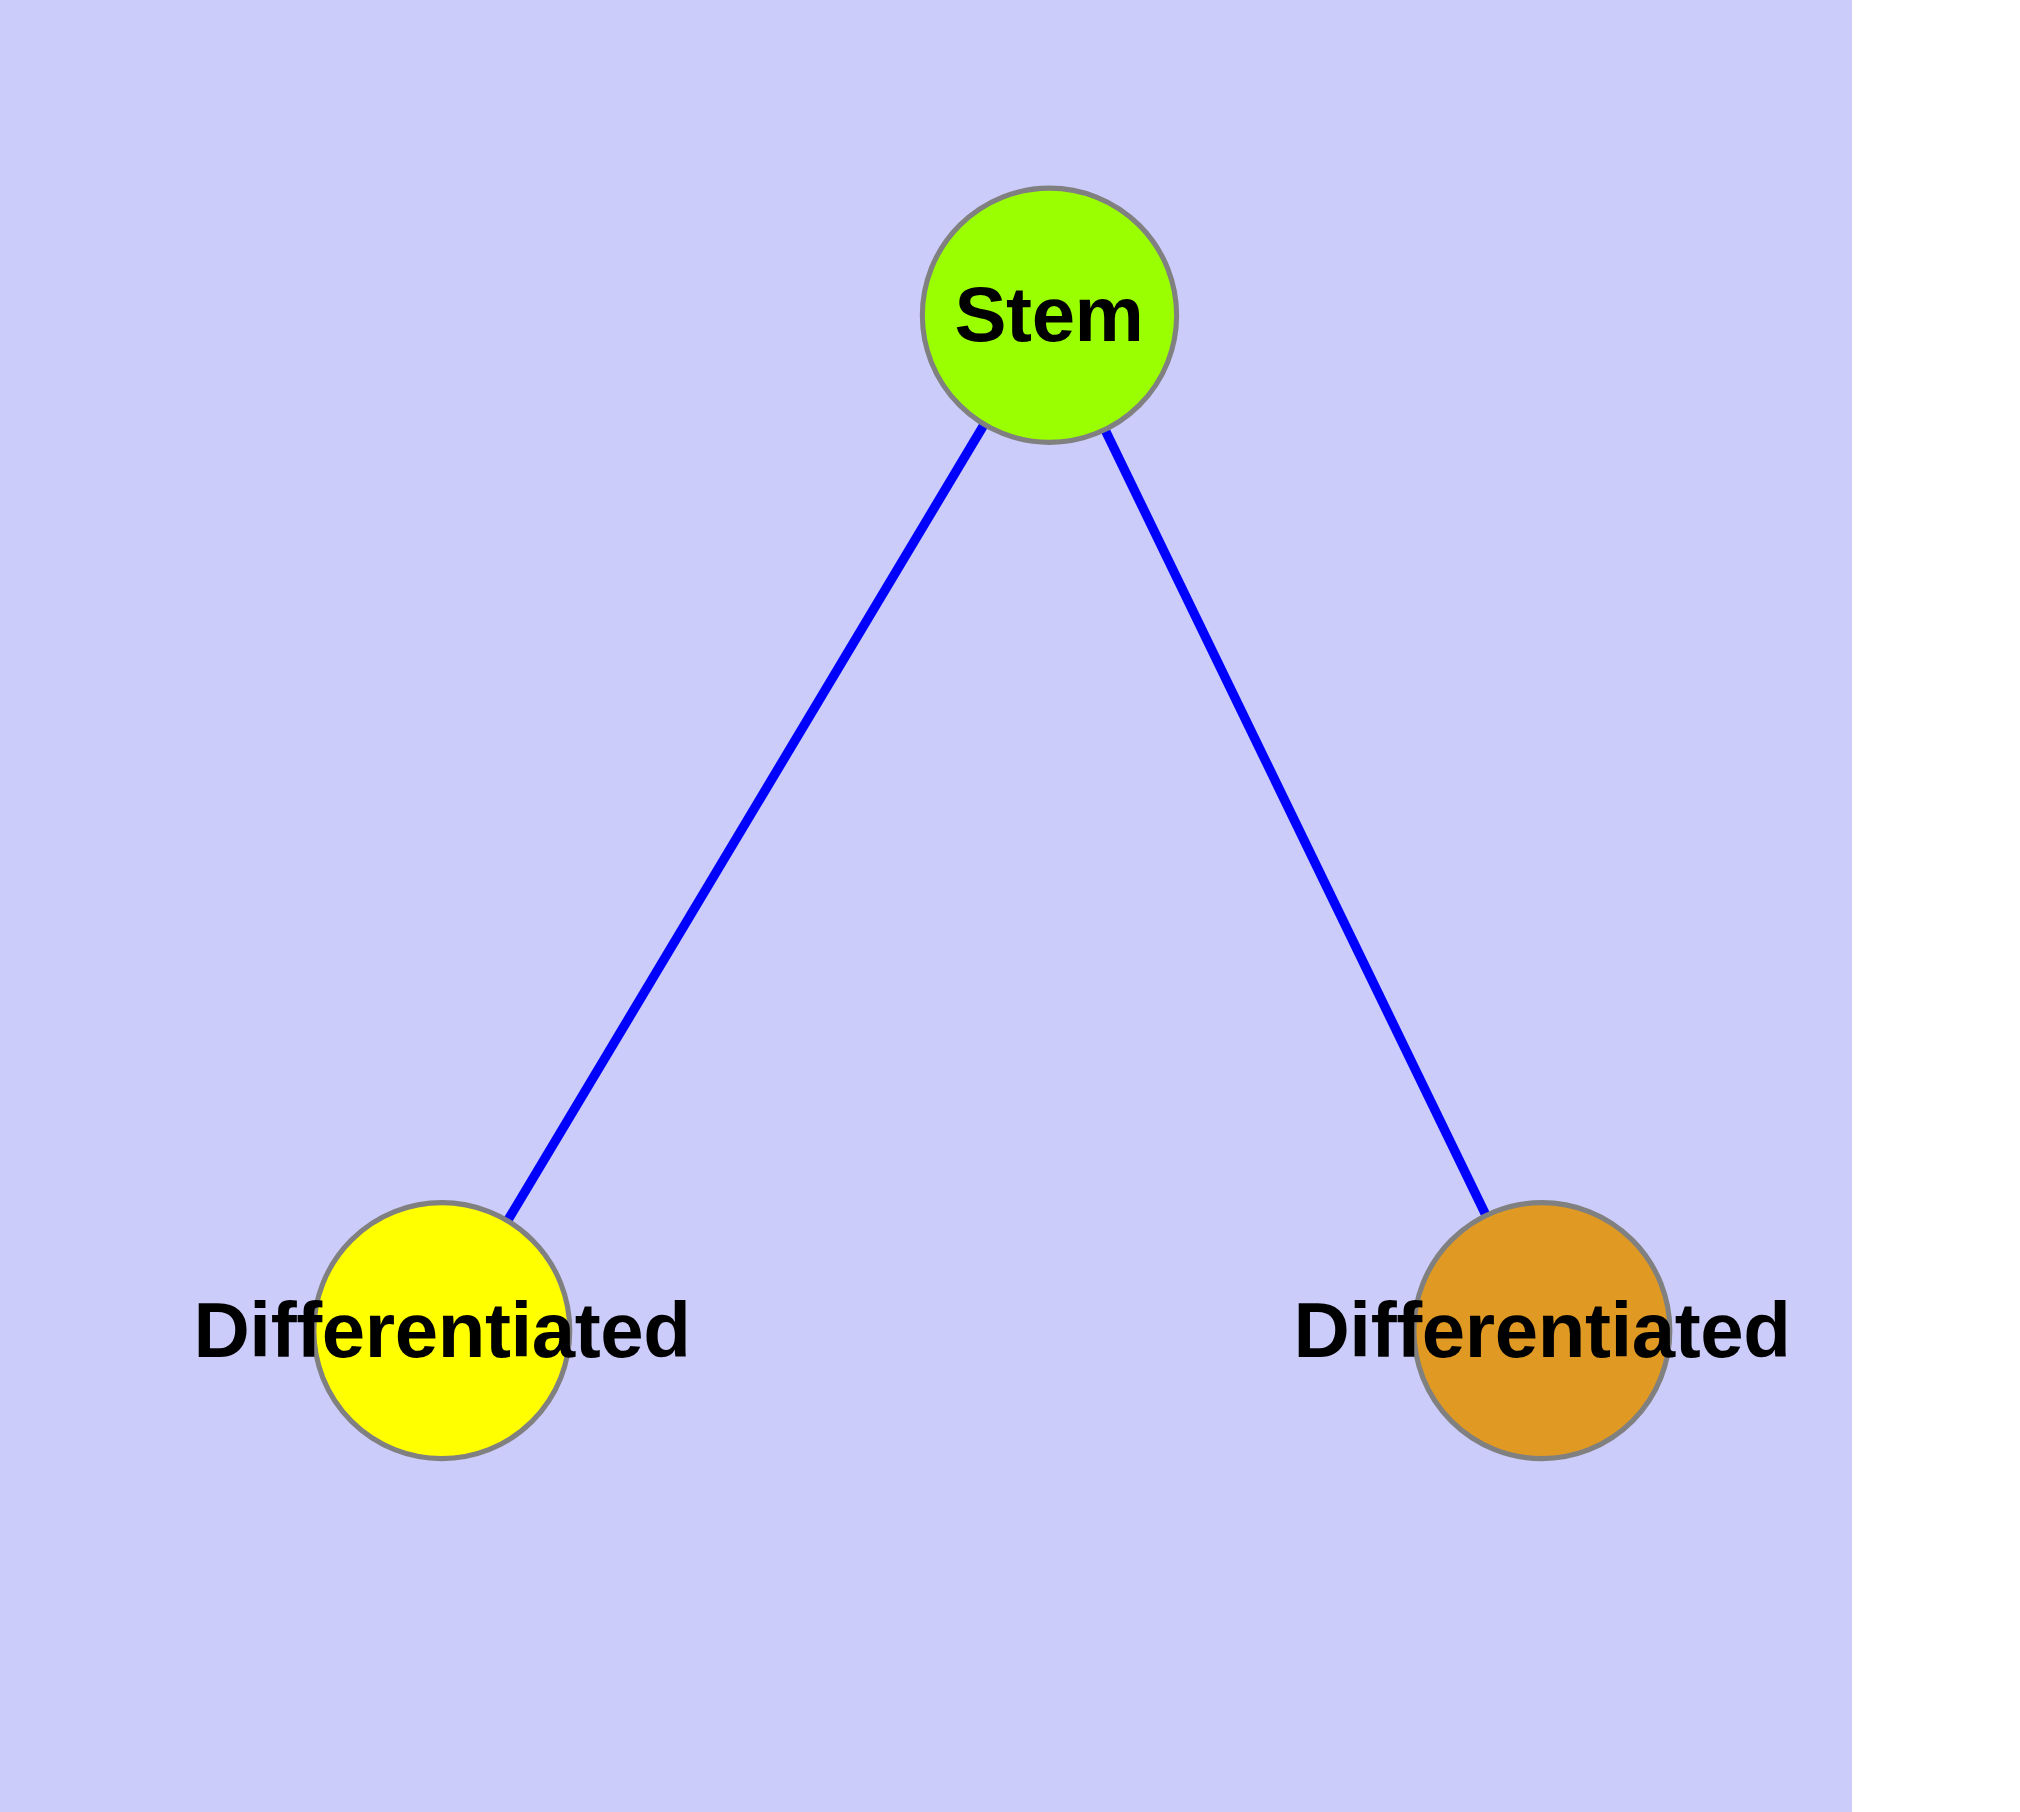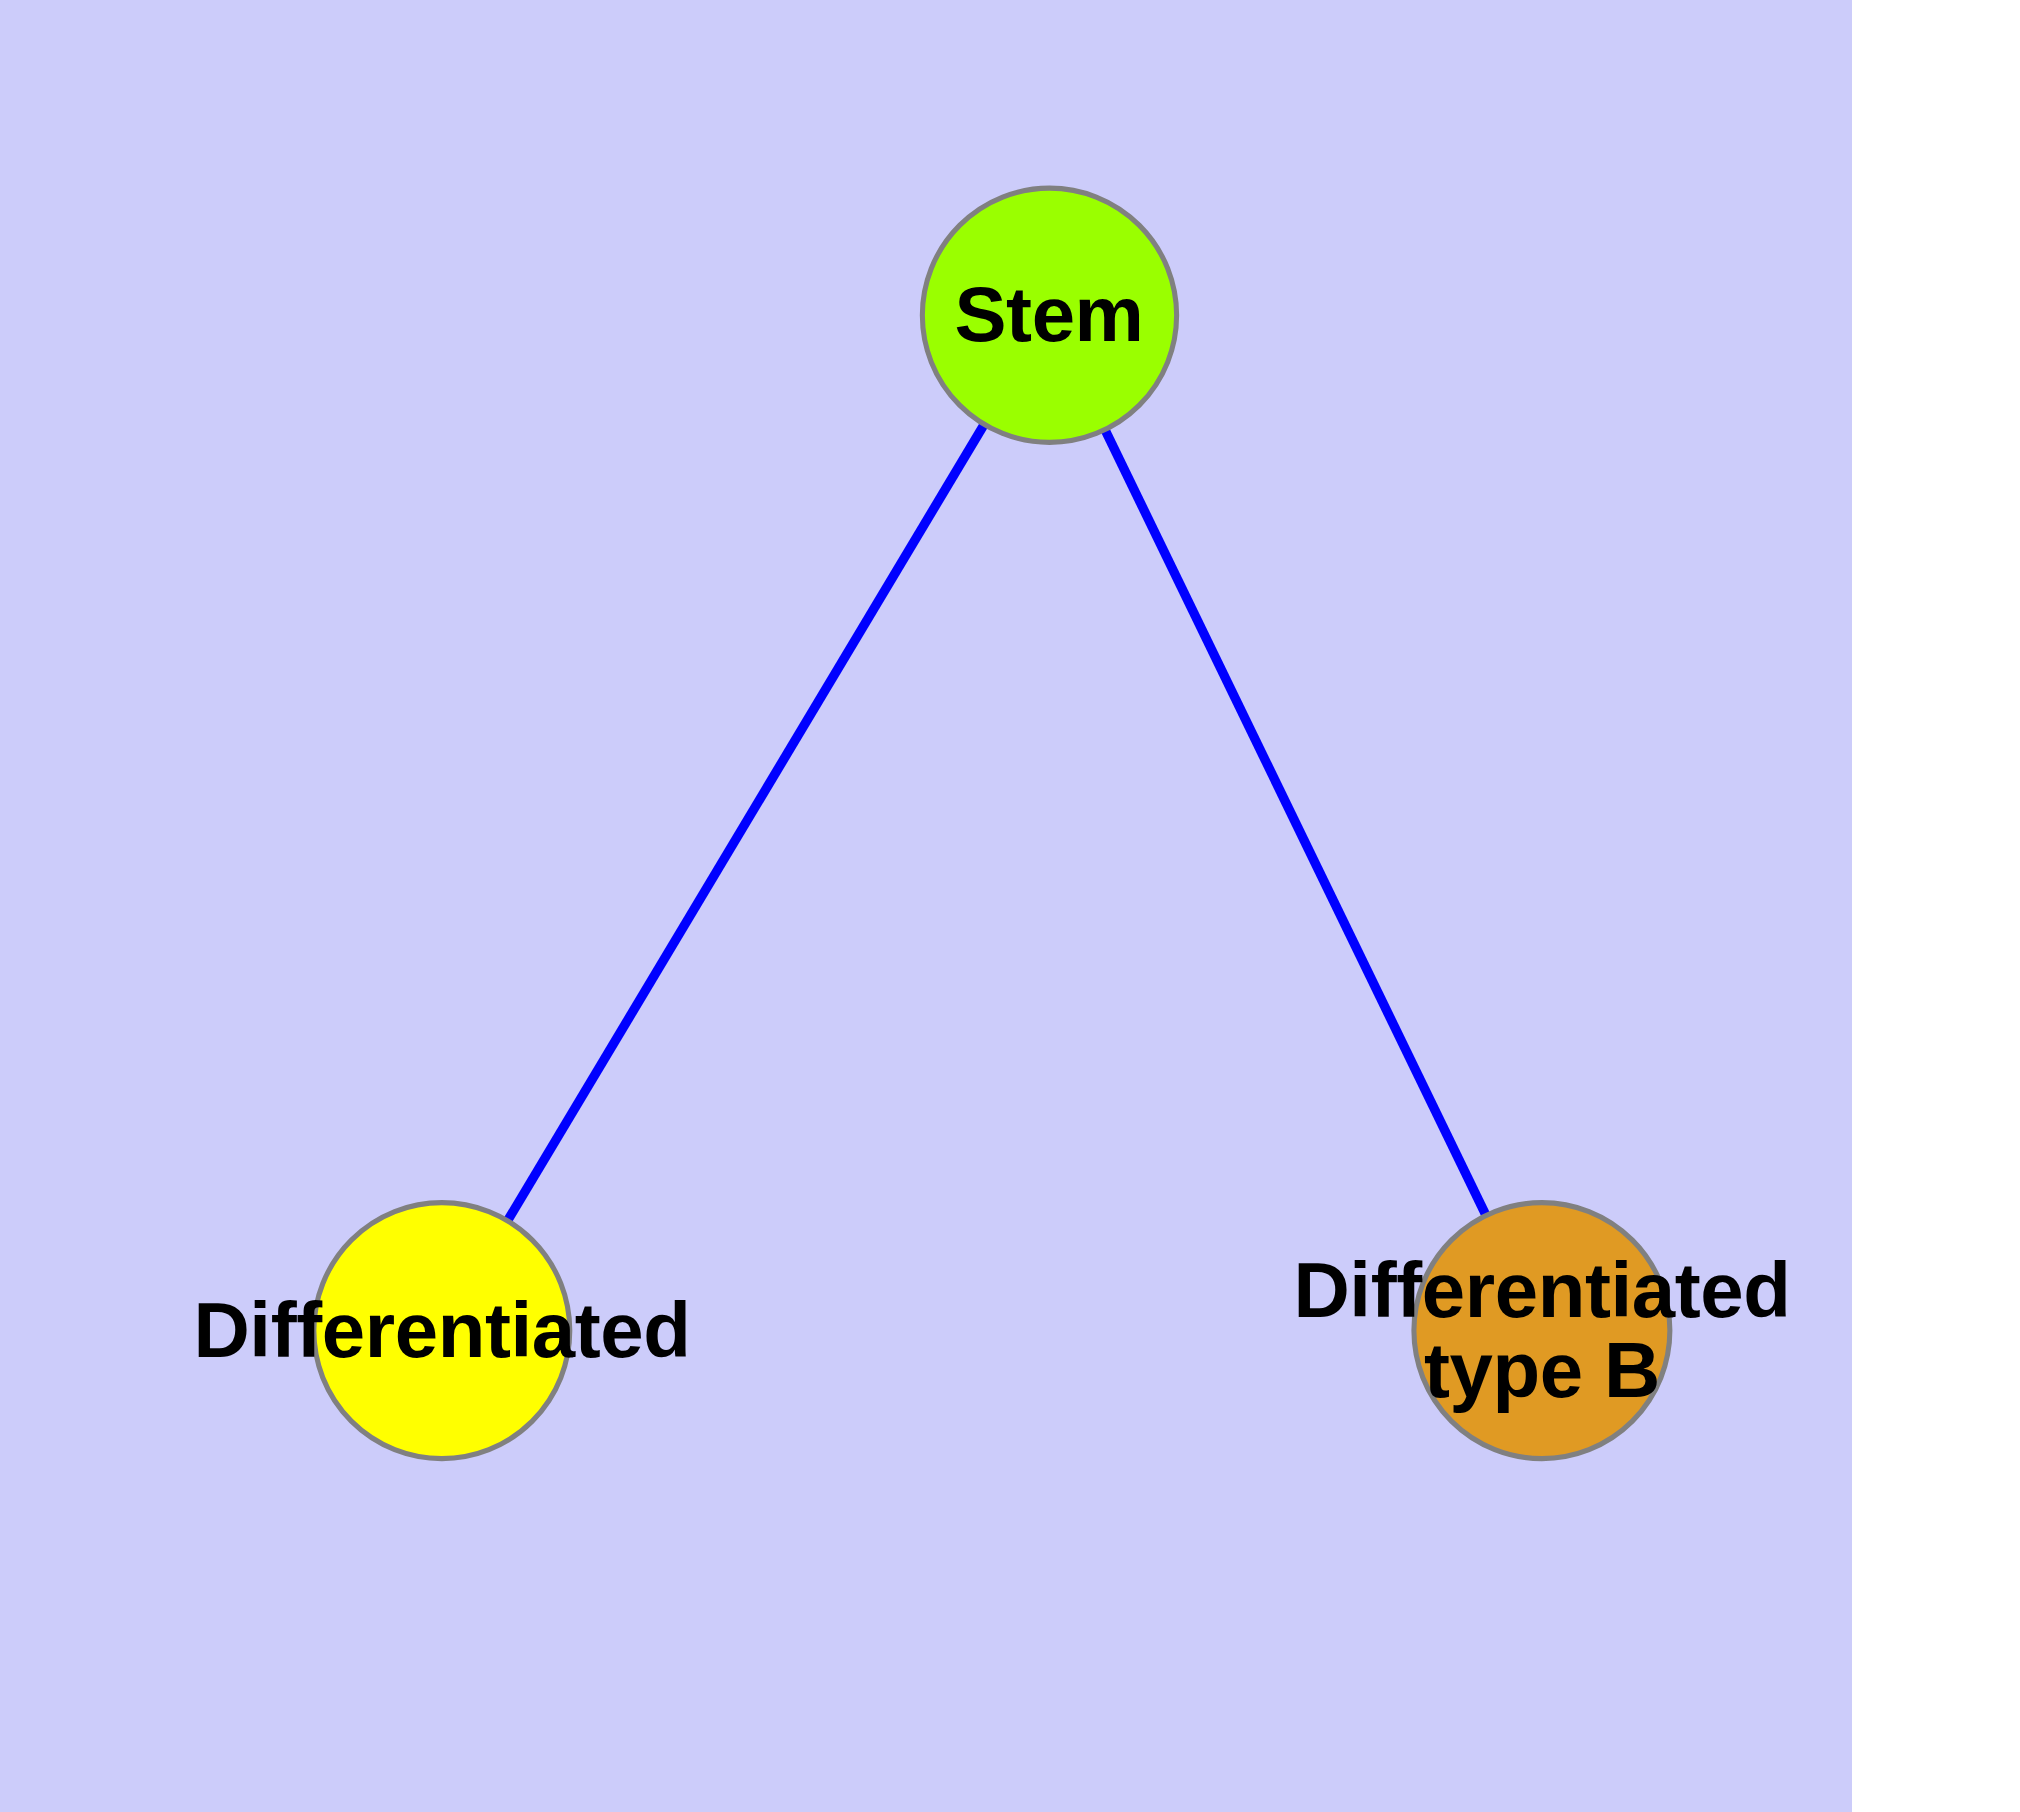--- a/index.html
+++ b/index.html
@@ -69,7 +69,6 @@
     </div>
   <div id="label-diff_b" class="node-label" style="left: 1542px; top: 1331px; color: rgb(0, 0, 0); font-size: 78px; font-weight: bold;">
       <span class="lbl-line">Differentiated</span>
-      <span class="lbl-line">type B</span>
     </div>
 
 </div>

